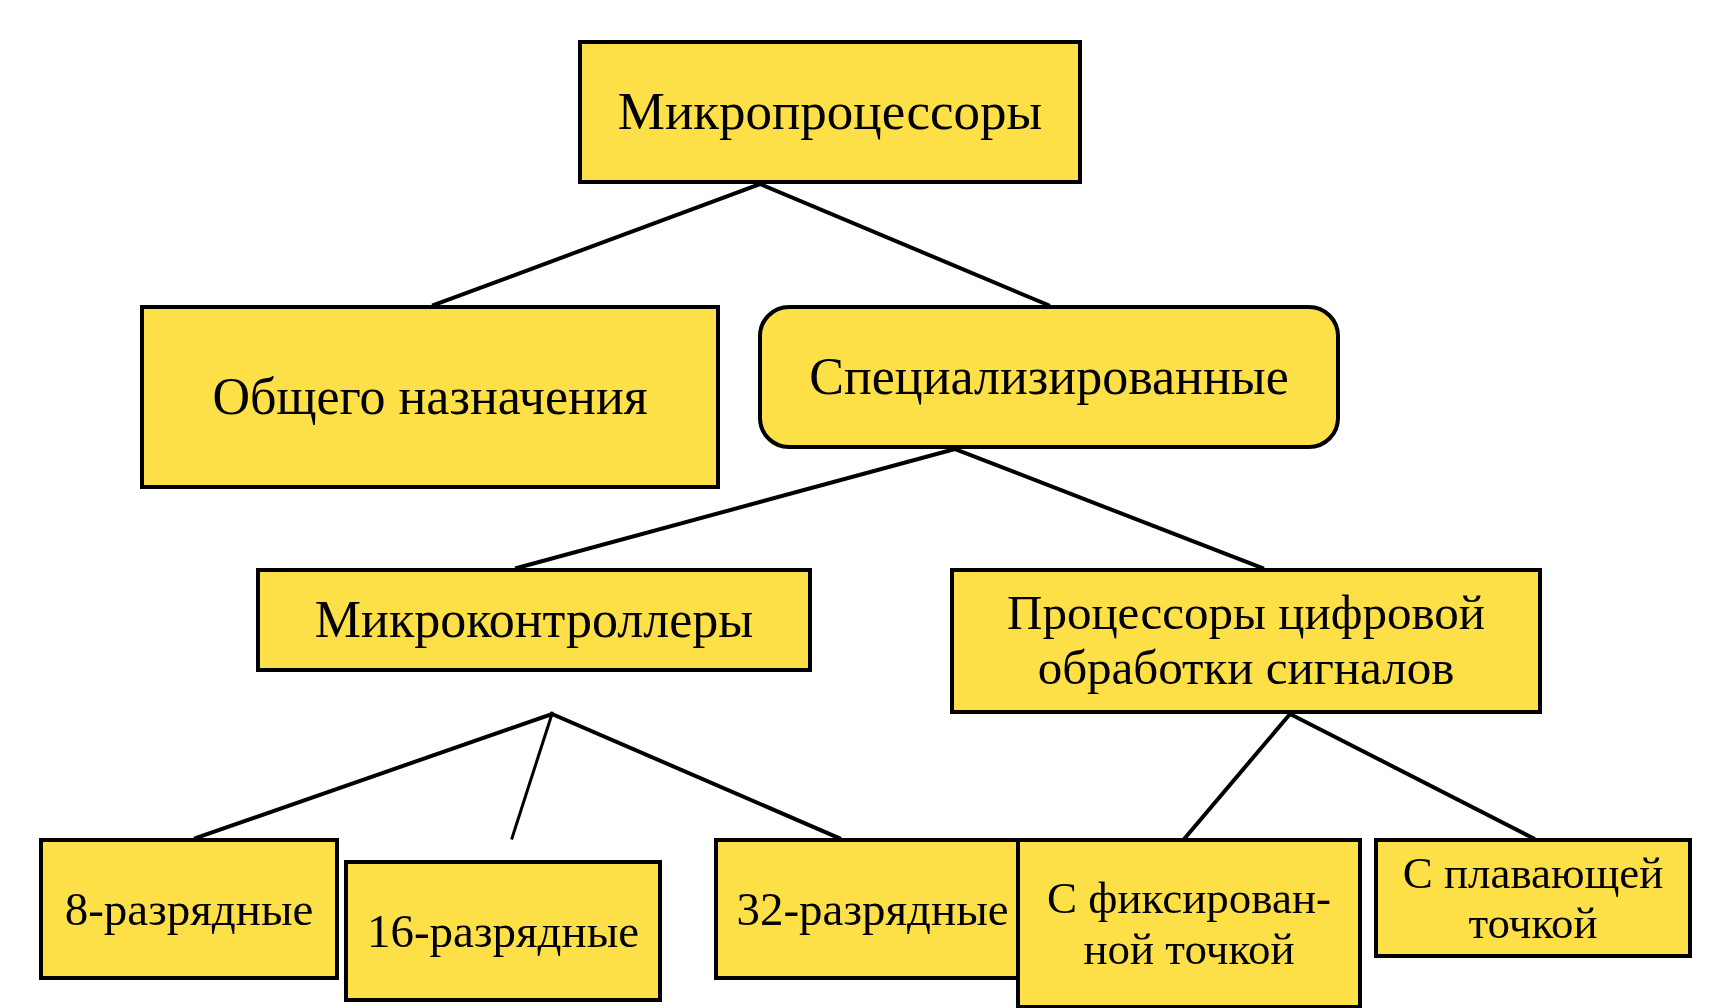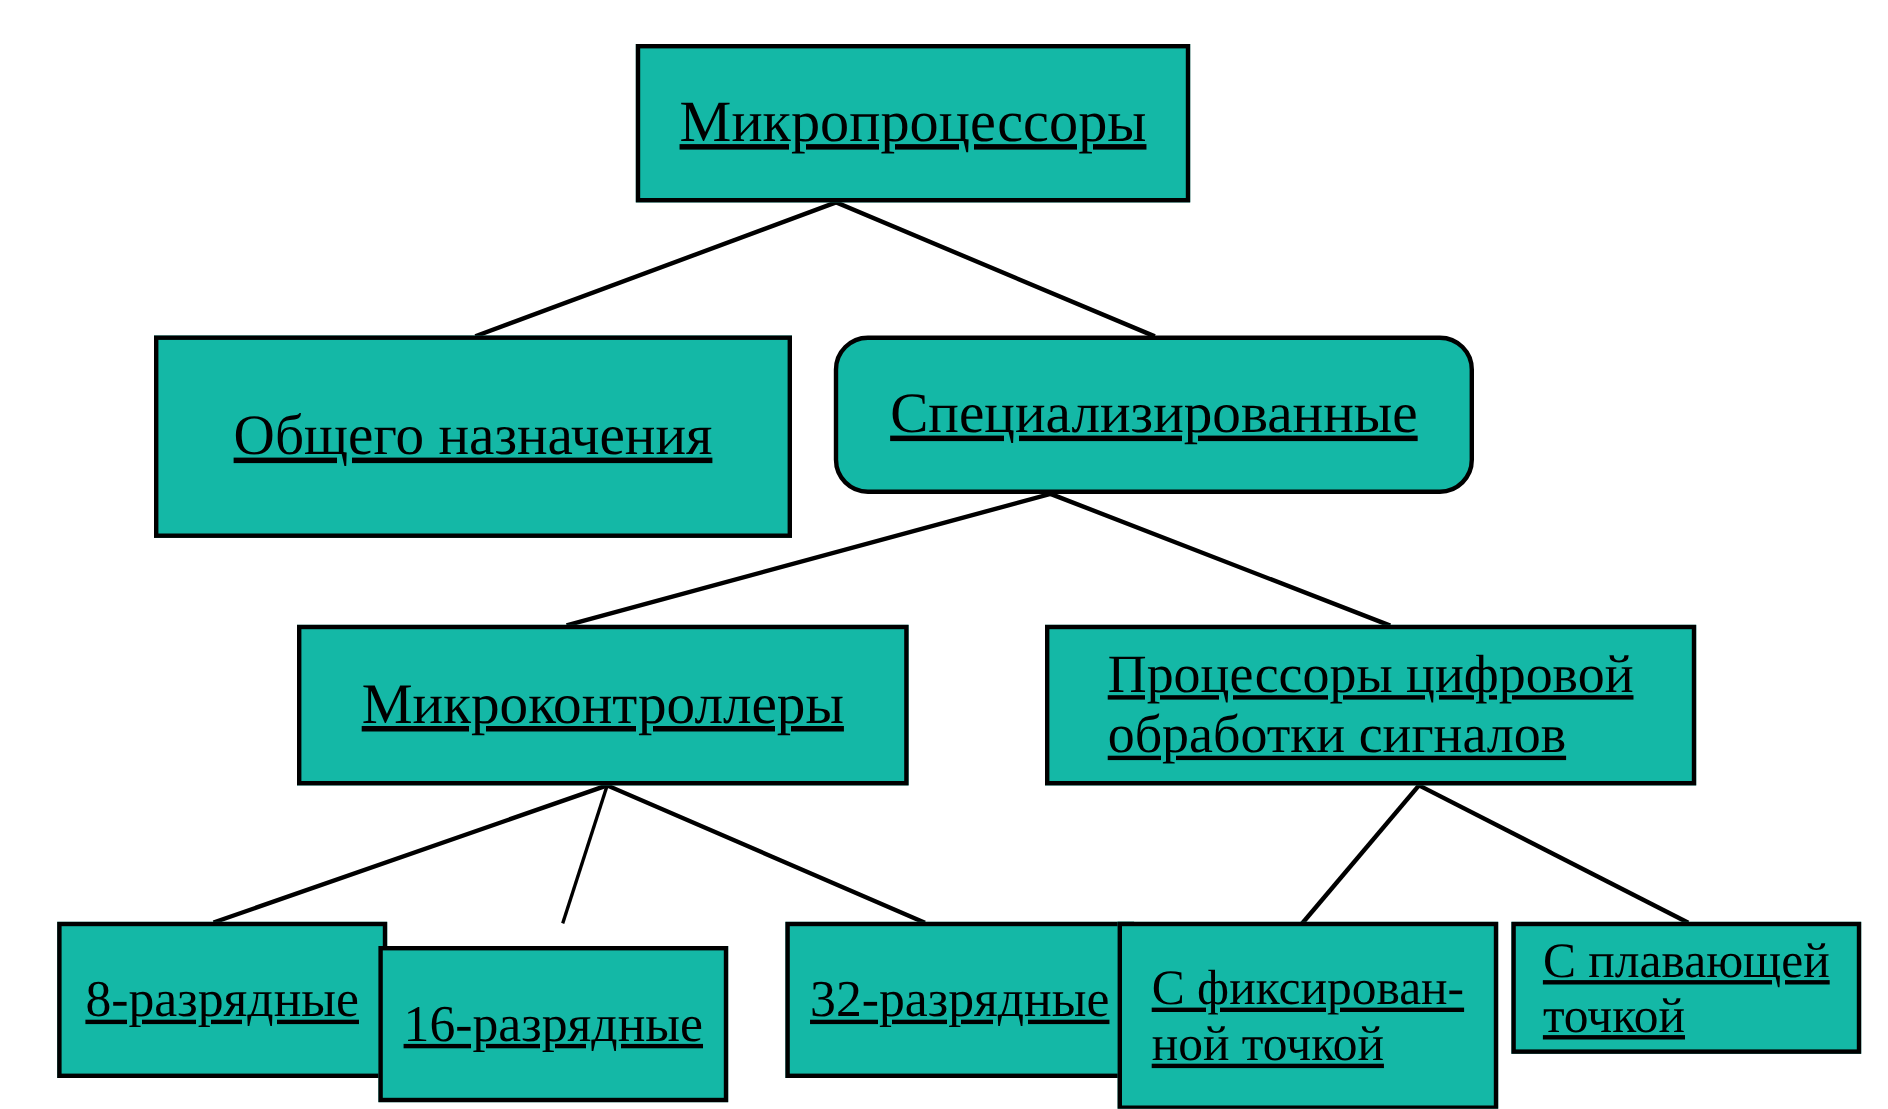--- a/index.html
+++ b/index.html
@@ -31,14 +31,13 @@
     position: absolute;
     box-sizing: border-box;
     border: 4px solid #000000;
-    background: #14b8a6;
+    background: #fde047;
     display: flex;
     align-items: center;
     justify-content: center;
-    text-align: left;
+    text-align: center;
     line-height: 1.12;
     z-index: 2;
-    text-decoration: underline;
   }
   .node-label {
     display: block;

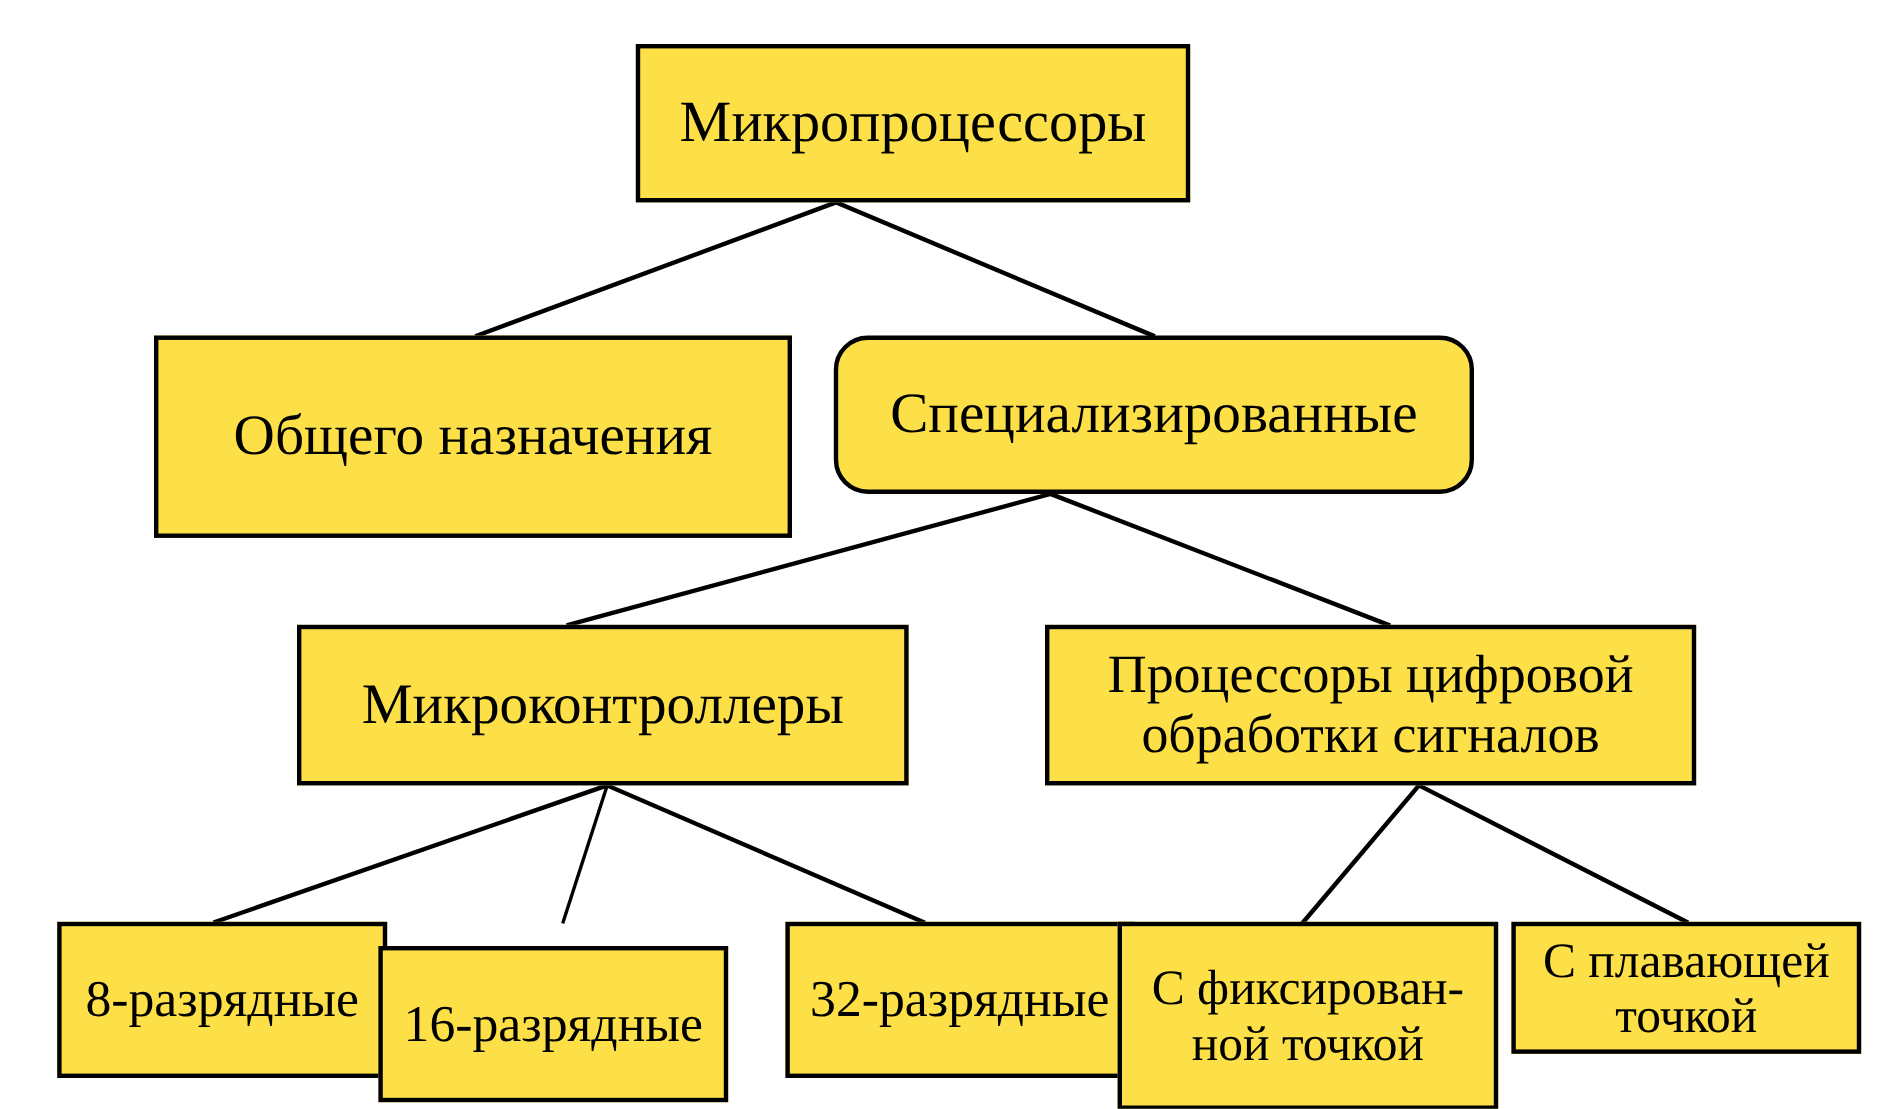--- a/index.html
+++ b/index.html
@@ -61,7 +61,7 @@
   }
   
   #node-microcontrollers {
-    left: 270px; top: 568px; width: 556px; height: 146px;
+    left: 256px; top: 568px; width: 556px; height: 104px;
     font-size: 52px;
   }
   #node-dsp {

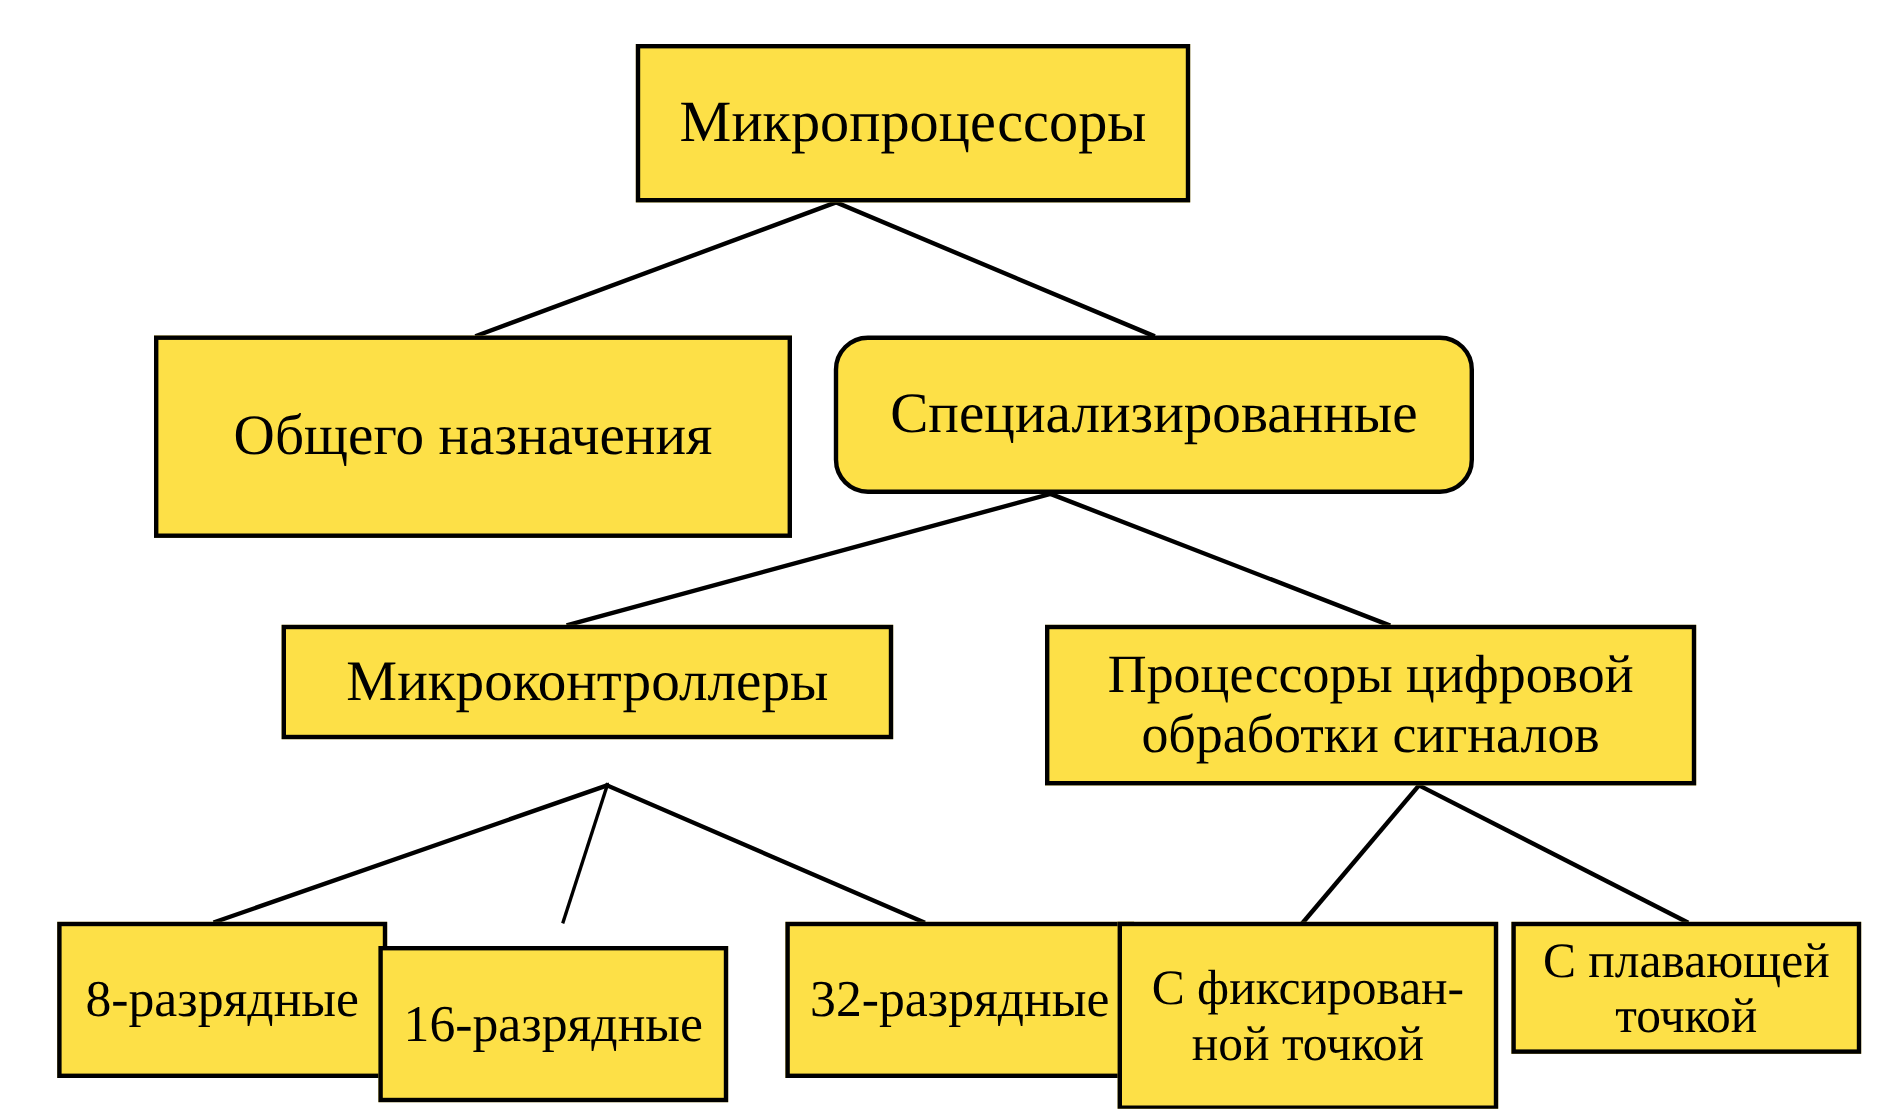--- a/index.html
+++ b/index.html
@@ -70,7 +70,7 @@
   }
   
   #node-8bit {
-    left: 52px; top: 838px; width: 300px; height: 142px;
+    left: 39px; top: 838px; width: 300px; height: 142px;
     font-size: 47px;
   }
   #node-16bit {

